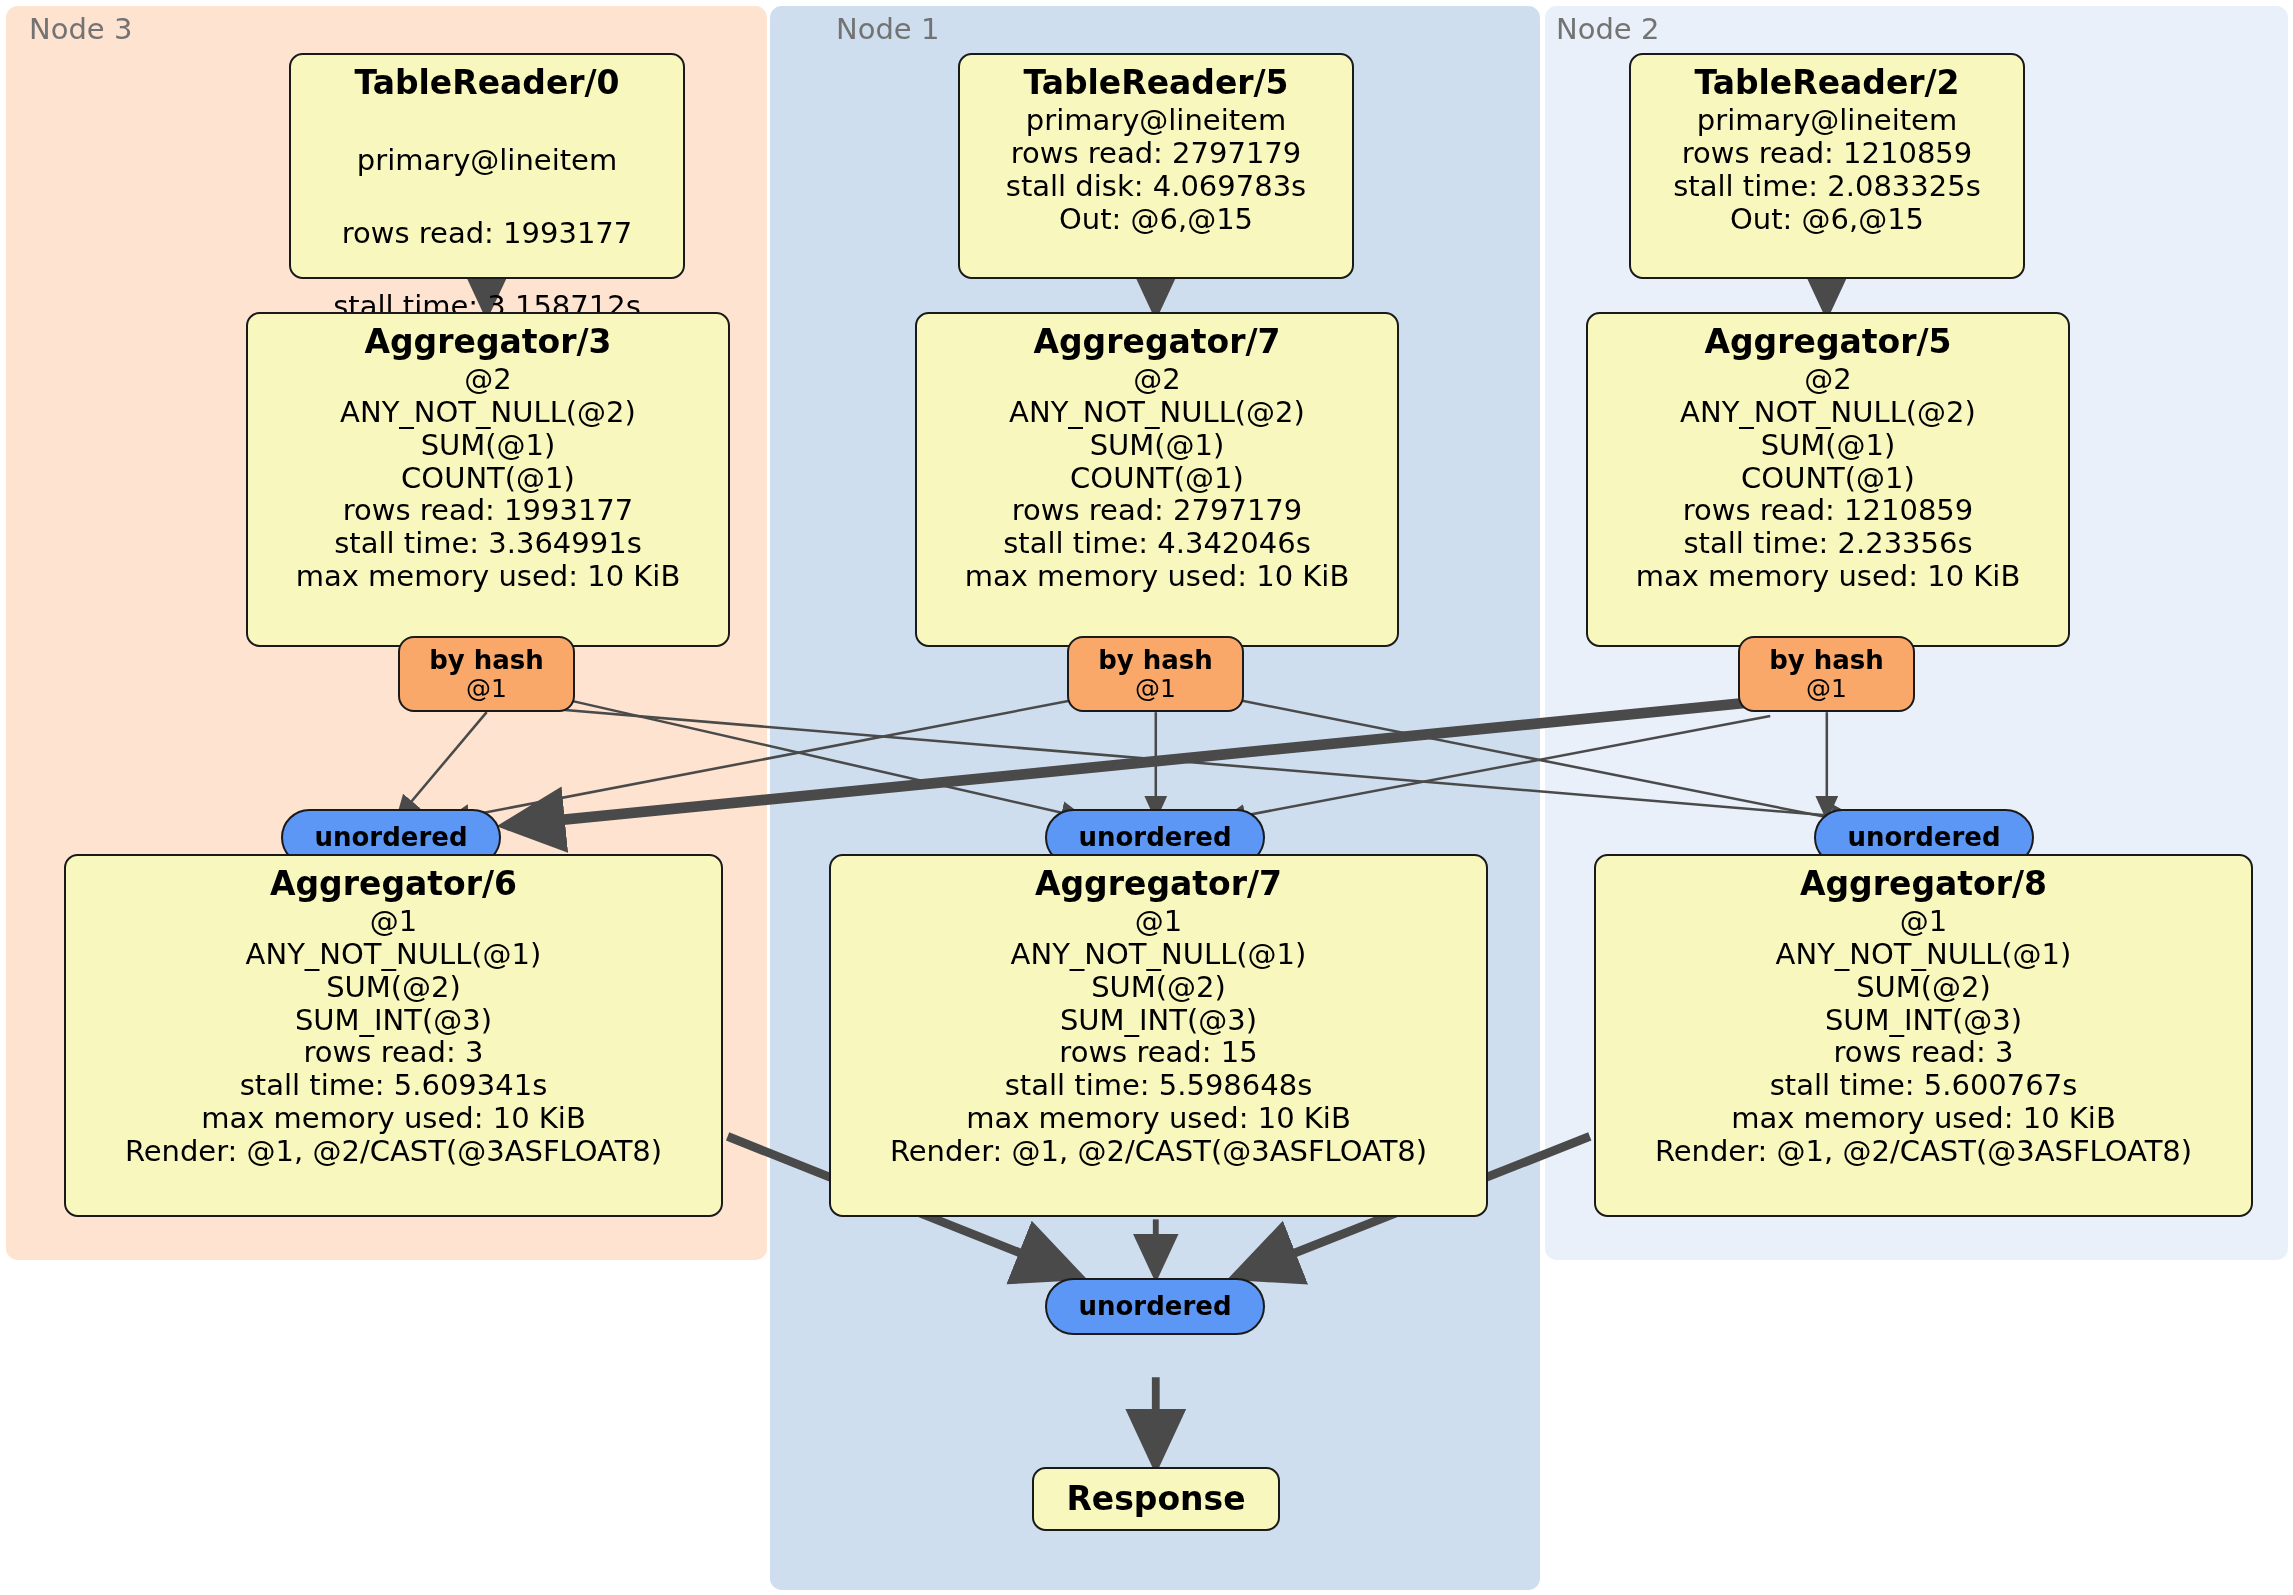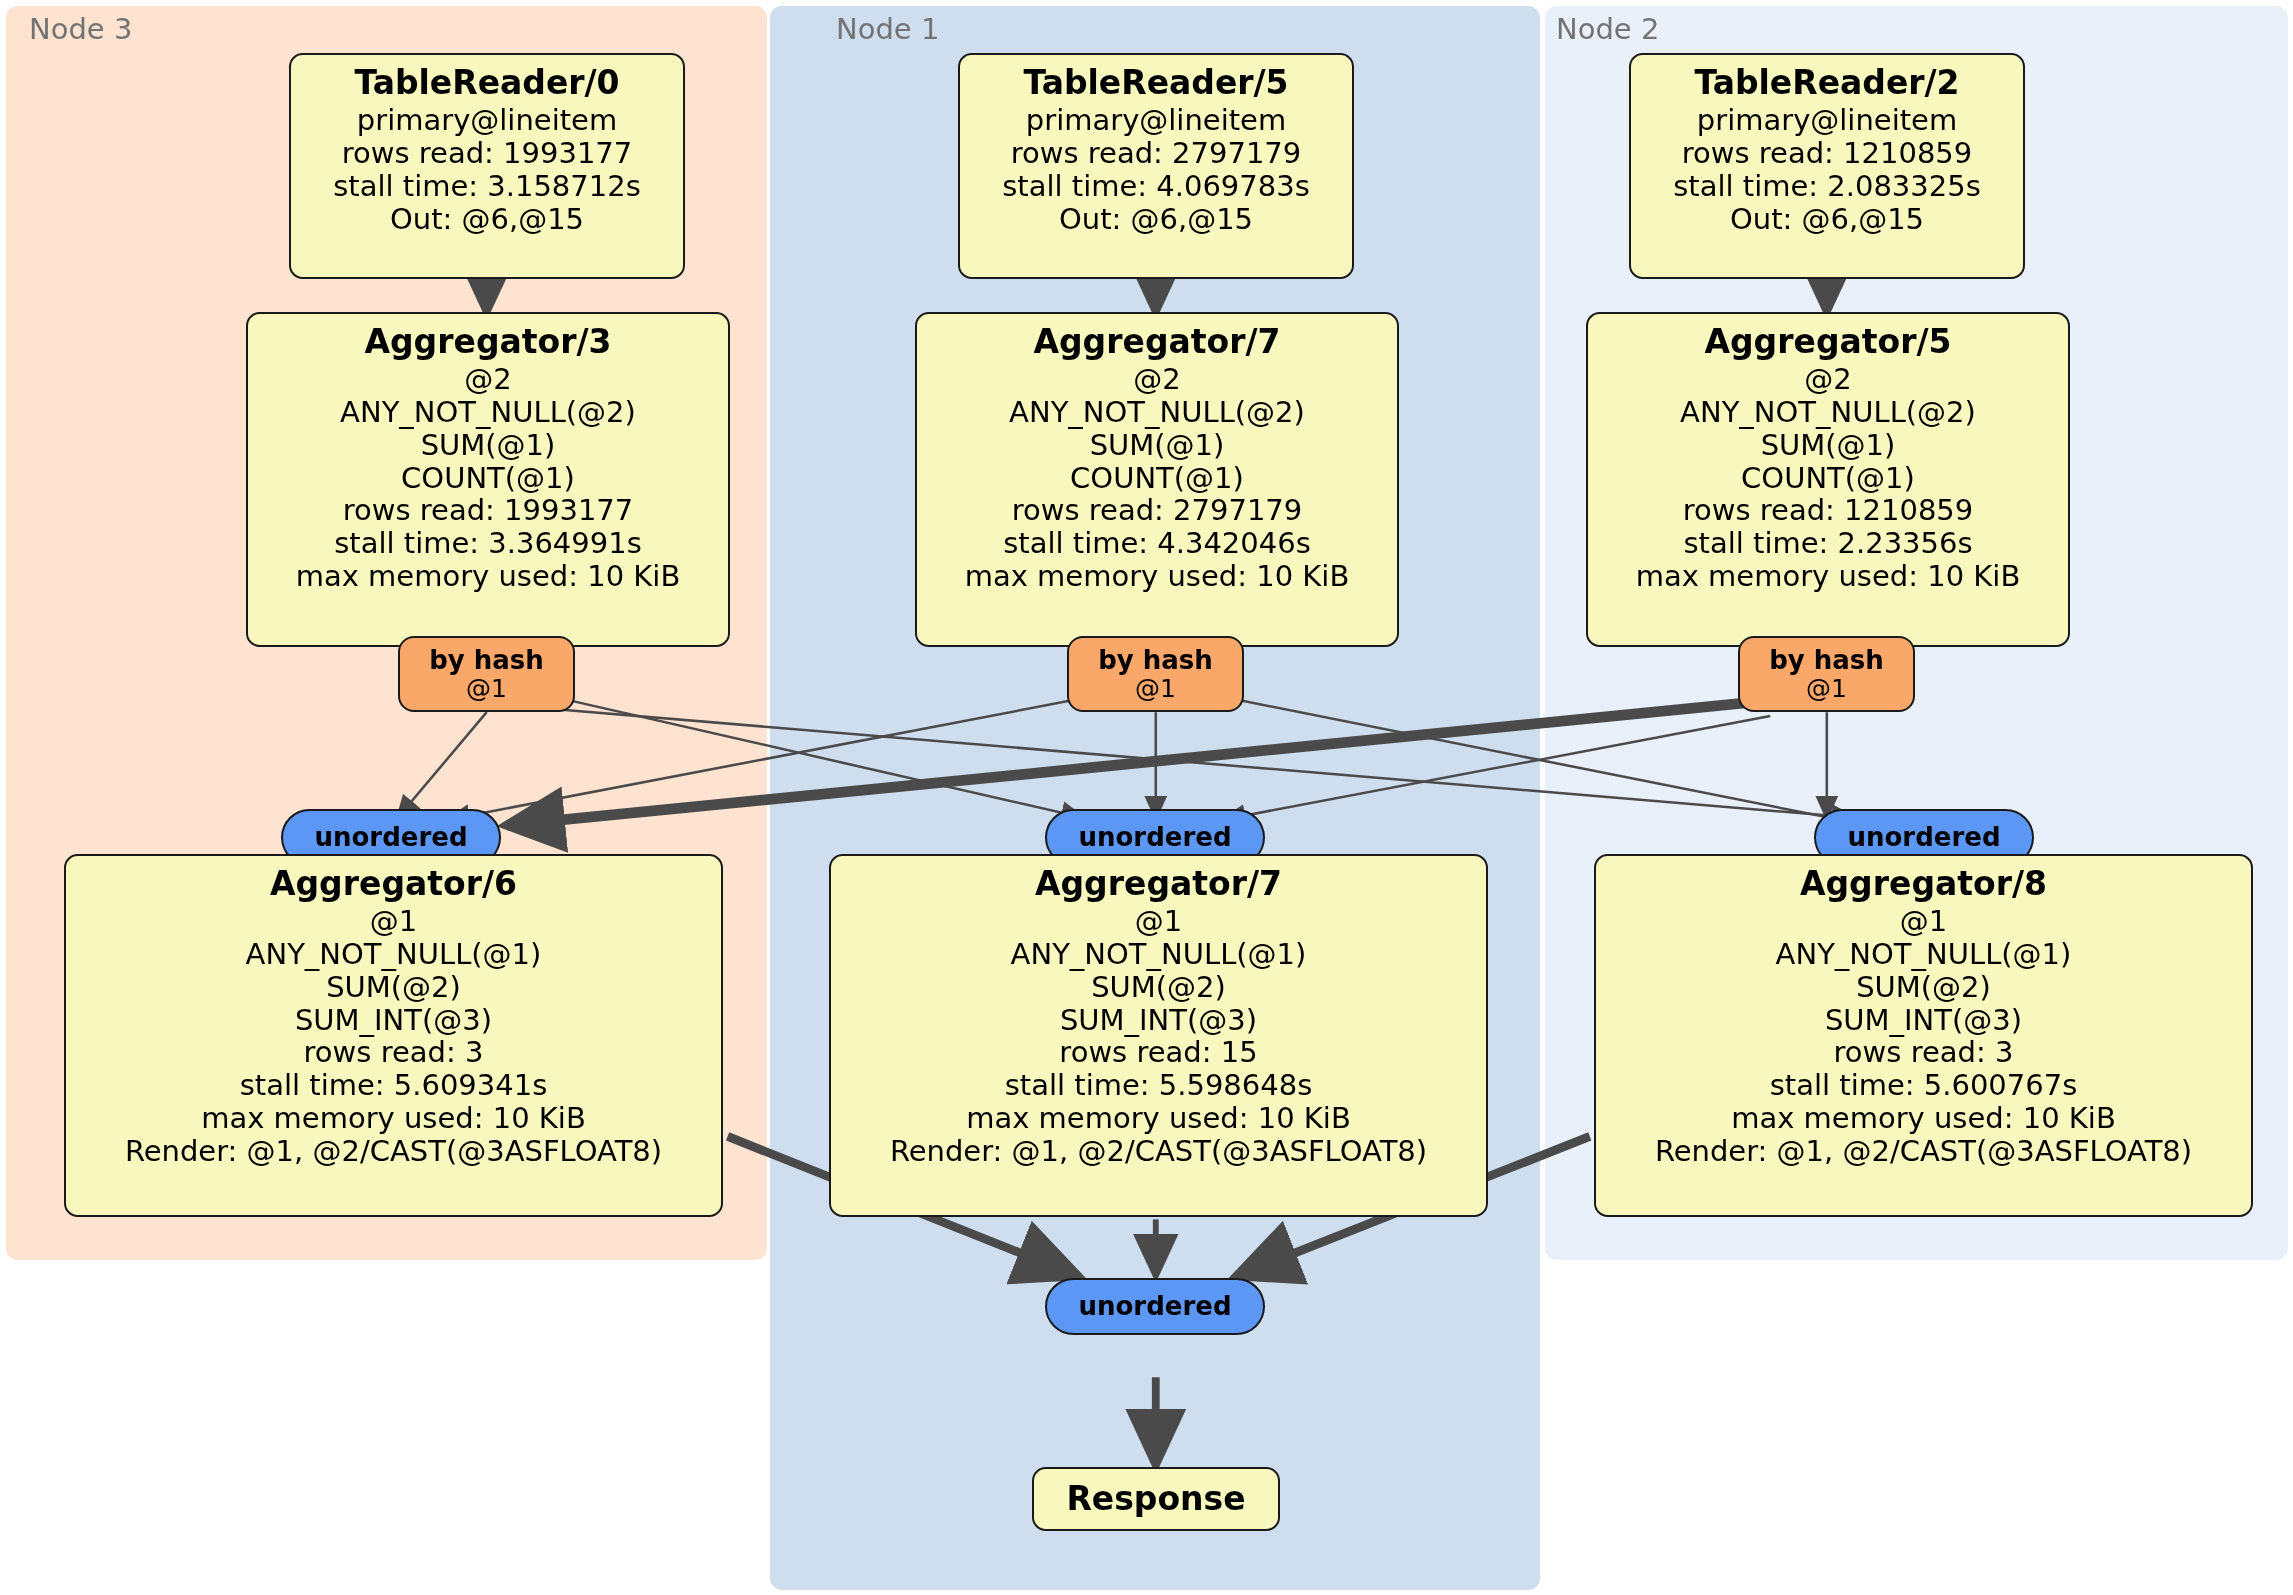--- a/index.html
+++ b/index.html
@@ -159,7 +159,7 @@
     <line x1="1185" y1="1412" x2="1185" y2="1502" stroke="#4A4A4A" stroke-width="8" marker-end="url(#ah)"></line>
   </svg>
 
-  <div class="node" style="left:289px; top:53px; width:396px; height:226px;">
+  <div class="node" style="left:289px; top:53px; width:396px; height:226px;gap:40px;">
     <div class="title">TableReader/0</div>
     <div class="line">primary@lineitem</div>
     <div class="line">rows read: 1993177</div>

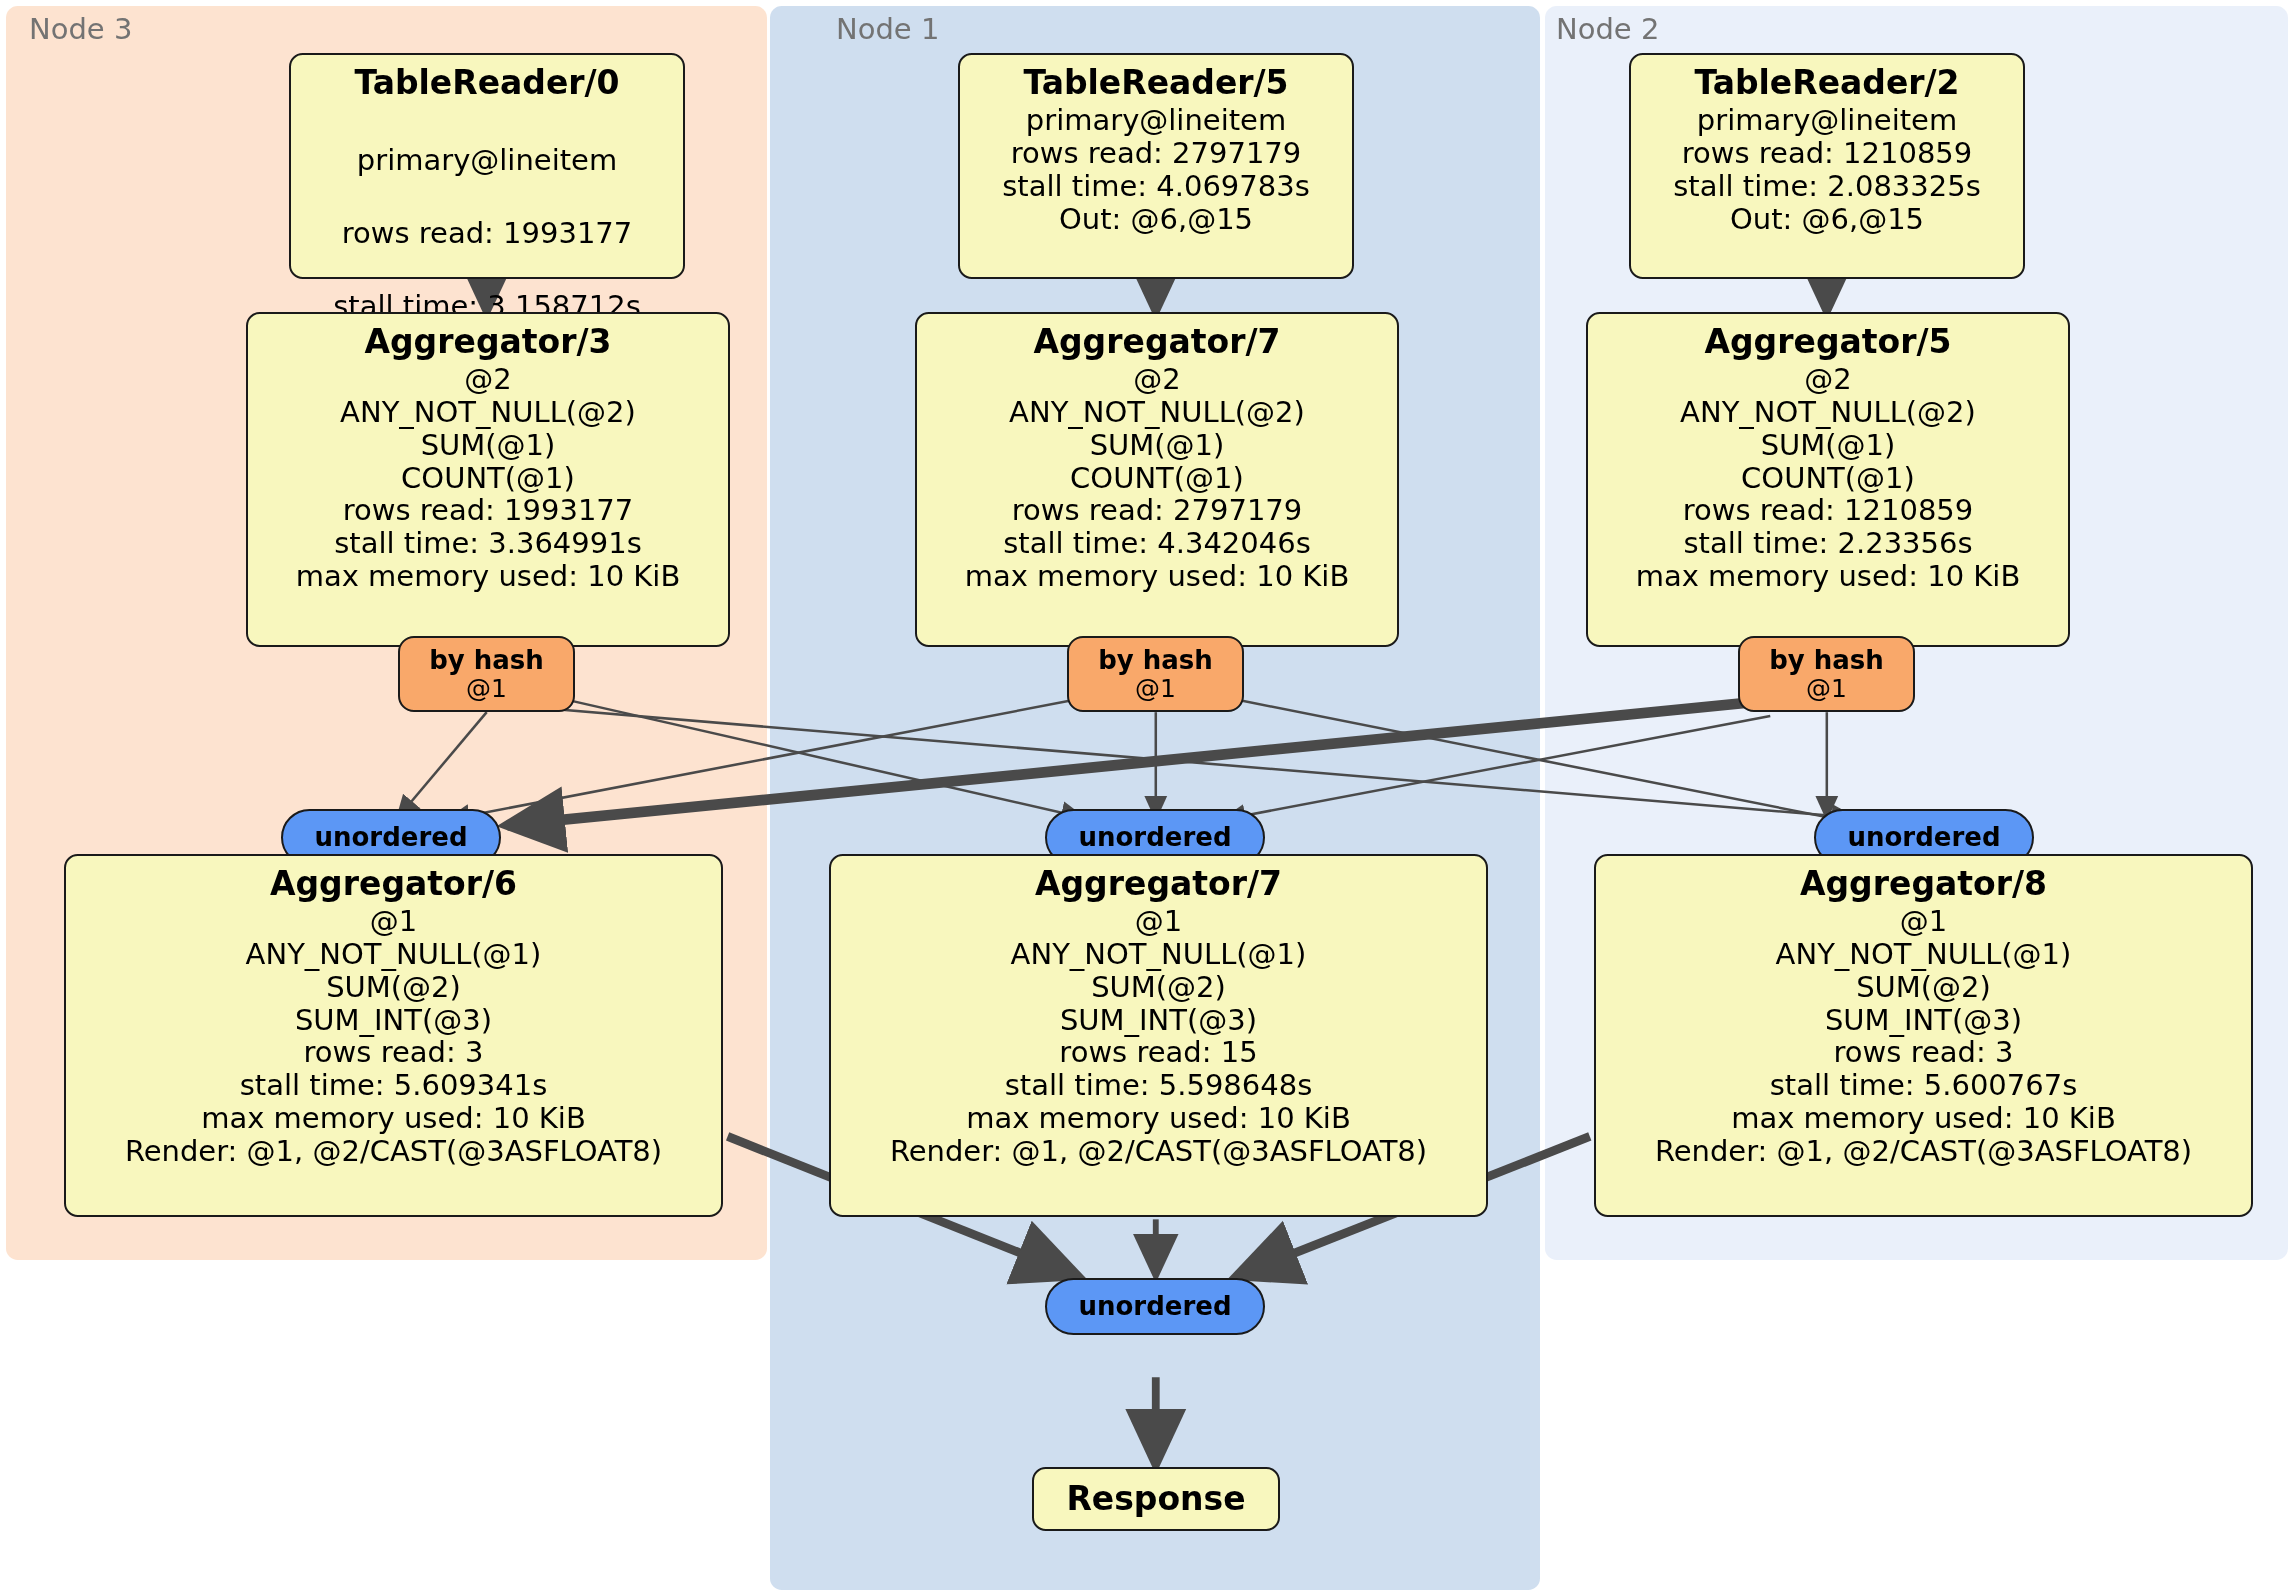--- a/index.html
+++ b/index.html
@@ -171,7 +171,7 @@
     <div class="title">TableReader/5</div>
     <div class="line">primary@lineitem</div>
     <div class="line">rows read: 2797179</div>
-    <div class="line">stall time: 4.069783s</div>
+    <div class="line">stall disk: 4.069783s</div>
     <div class="line">Out: @6,@15</div>
   </div>
 

